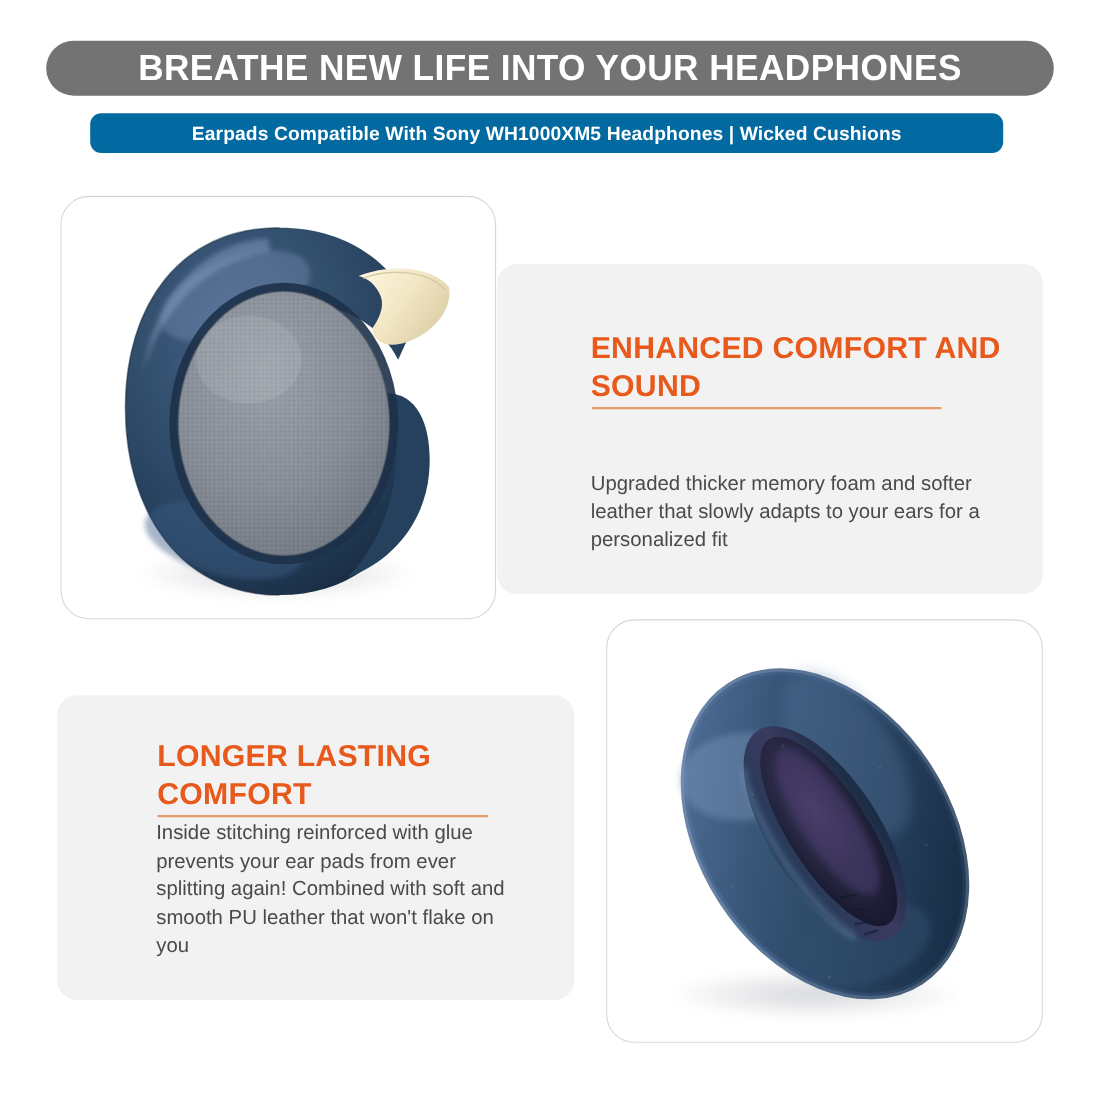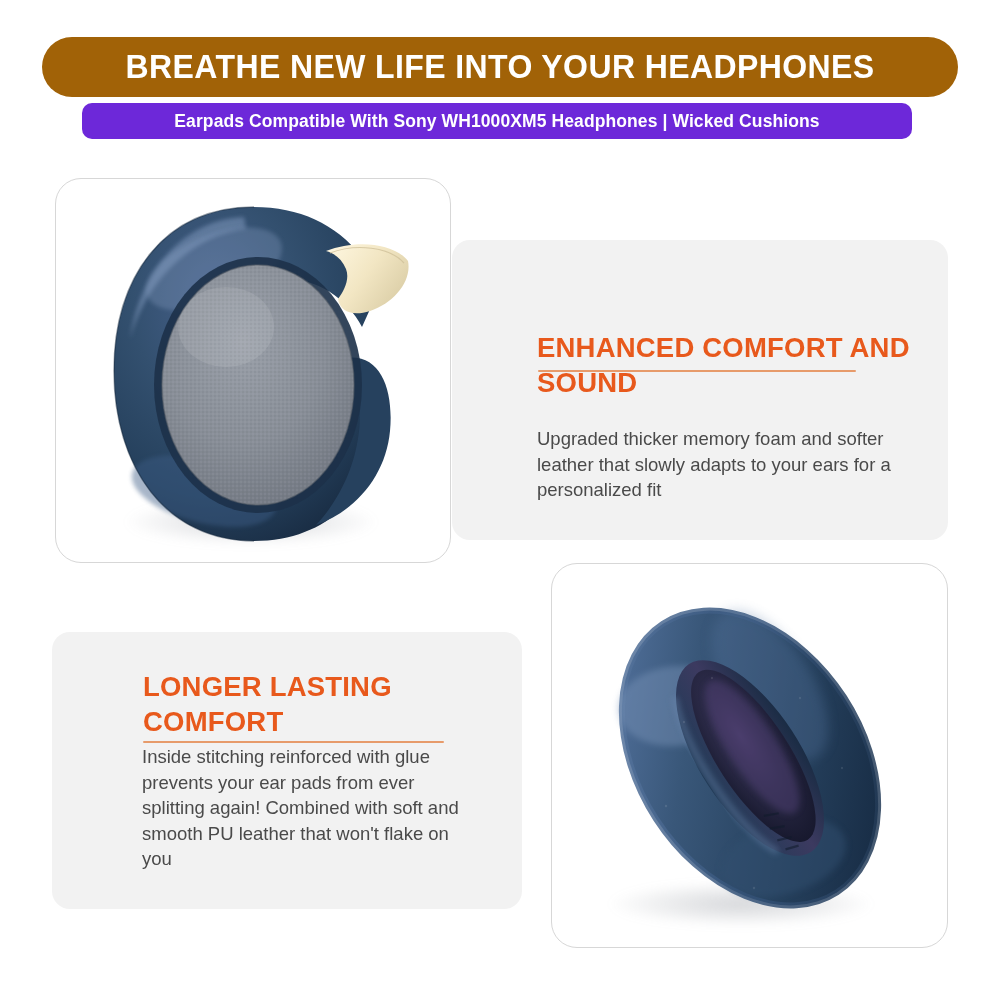--- a/index.html
+++ b/index.html
@@ -14,8 +14,8 @@
   
   .headline-bar {
     position: absolute; left: 42px; top: 37px;
-    width: 916px; height: 60px;
-    background: #a16207;
+    width: 916px; height: 50px;
+    background: #737373;
     border-radius: 30px;
     display: flex; align-items: center; justify-content: center;
   }

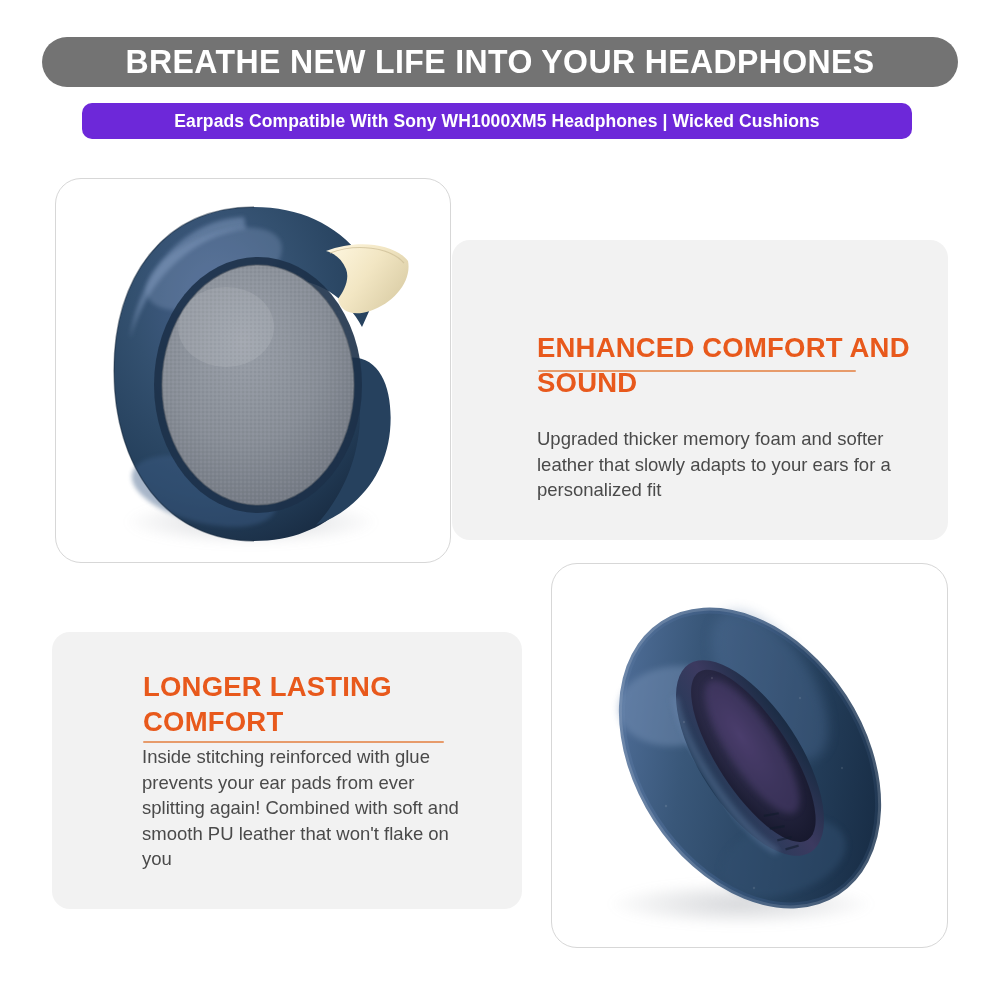--- a/index.html
+++ b/index.html
@@ -32,7 +32,7 @@
   .subtitle-bar {
     position: absolute; left: 82px; top: 103px;
     width: 830px; height: 36px;
-    background: #6d28d9;
+    background: #0369a1;
     border-radius: 10px;
     display: flex; align-items: center; justify-content: center;
   }

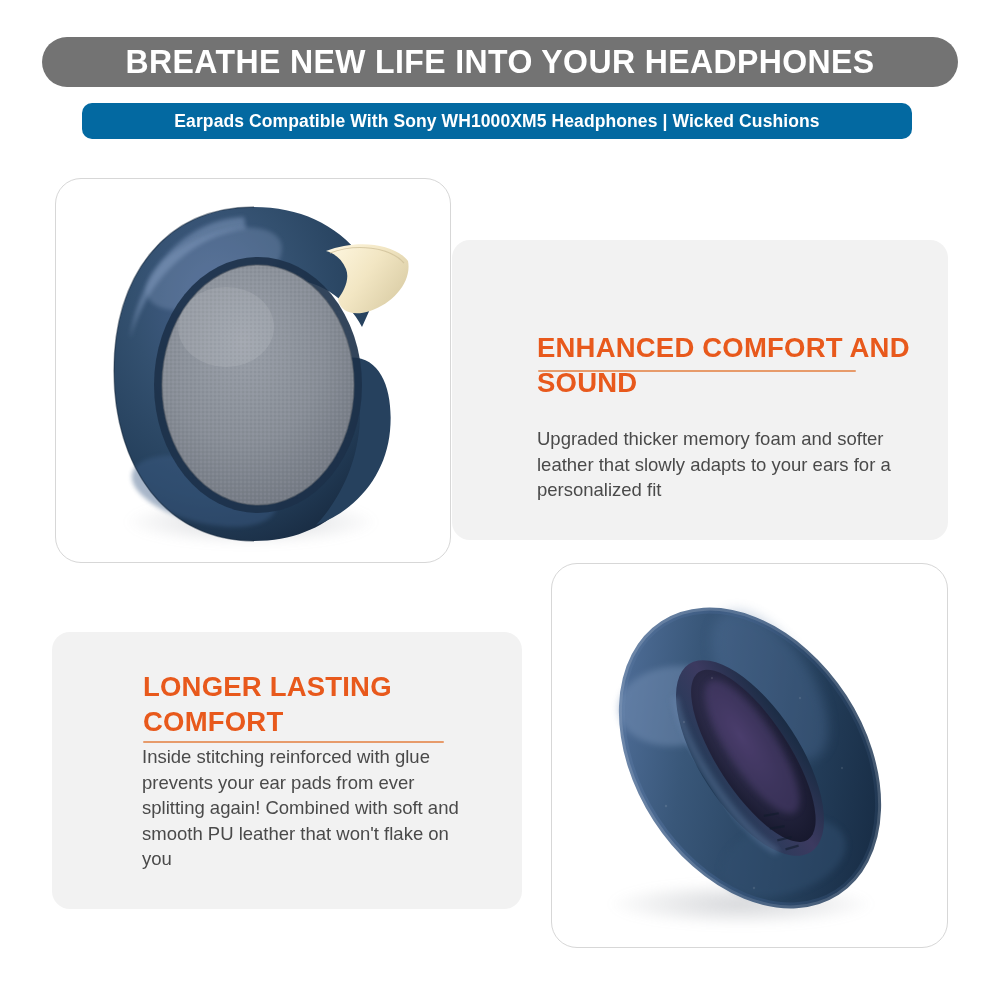--- a/index.html
+++ b/index.html
@@ -79,7 +79,7 @@
   
   #panel-1 { left: 452px; top: 240px; width: 496px; height: 300px; }
   #card-1  { left: 55px;  top: 178px; width: 396px; height: 385px; }
-  #title-1 { position: absolute; left: 537px; top: 298px; width: 380px; margin-top: 32px; }
+  #title-1 { position: absolute; left: 537px; top: 298px; width: 380px; }
   #rule-1  { position: absolute; left: 538px; top: 370px; width: 318px; }
   #body-1  { position: absolute; left: 537px; top: 390px; width: 390px; margin-top: 36px; }
 

